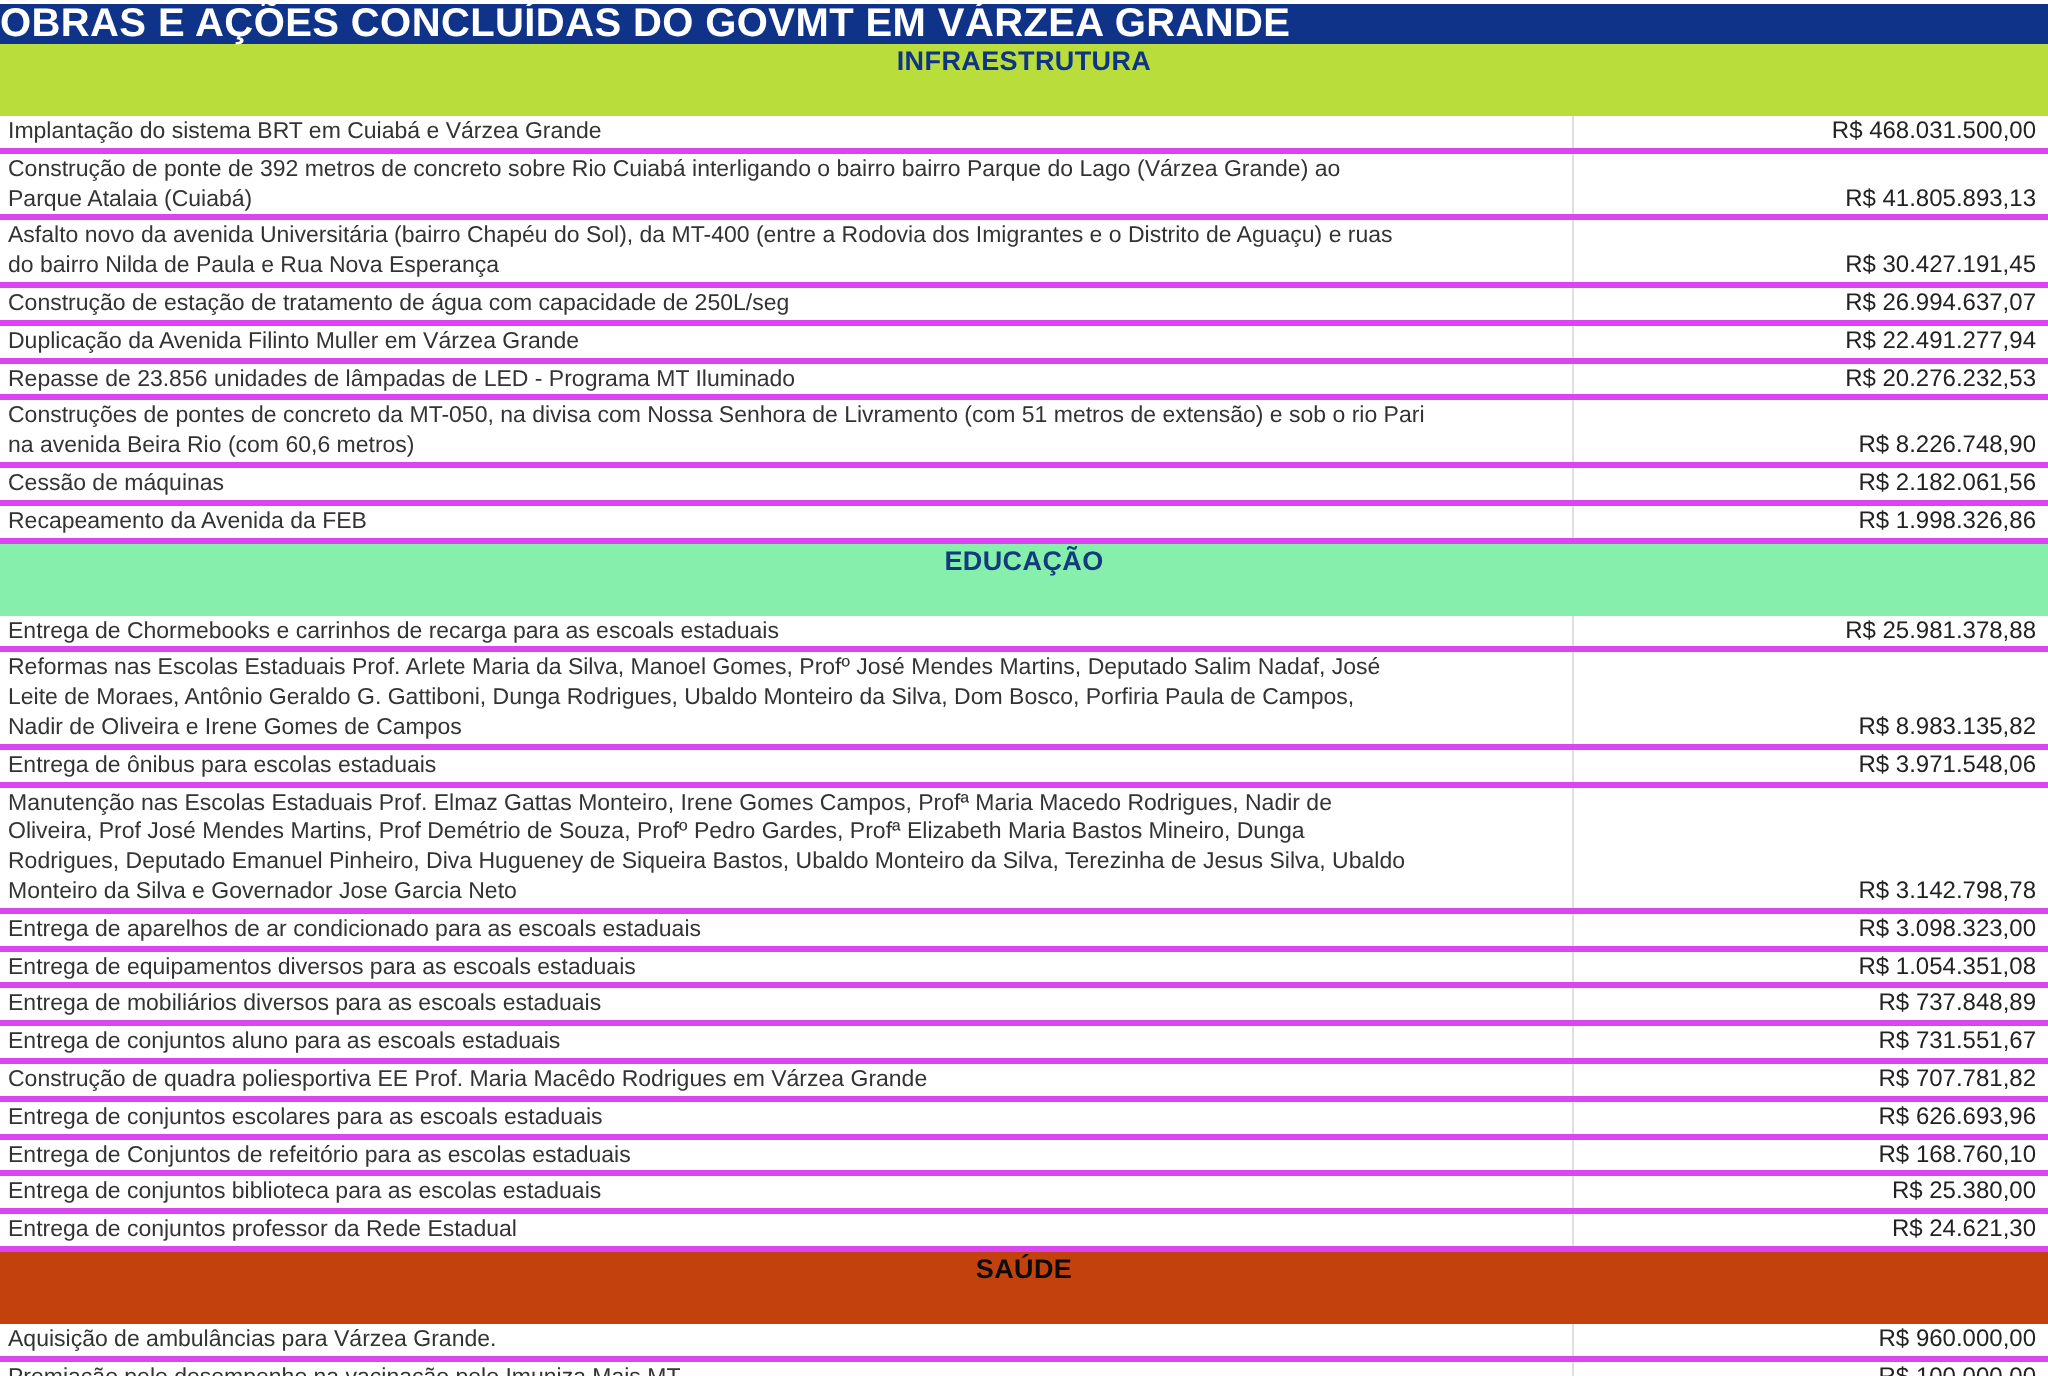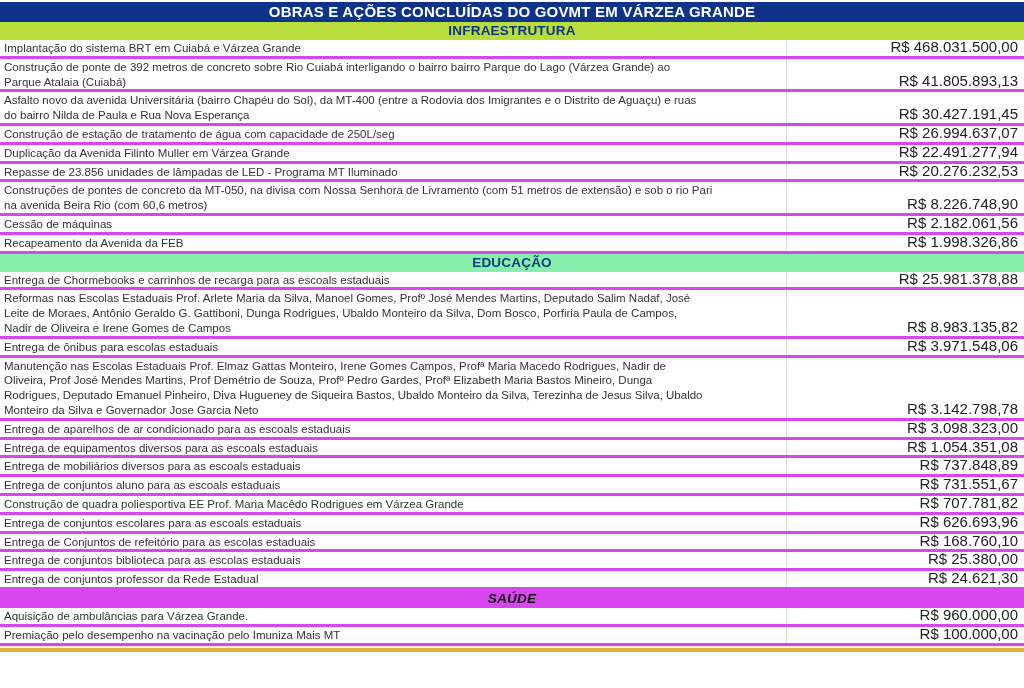--- a/index.html
+++ b/index.html
@@ -13,8 +13,8 @@
   .topstrip { height:2px; background:#ffffff; }
   .title-bar {
     height:20px; line-height:20px;
-    text-align:center;
-    color:#ffffff; font-weight:bold; font-size:15px;
+    text-align:left;
+    color:#ffffff; font-weight:bold; font-size:20px;
     letter-spacing:.2px;
   }
   .sec-header {

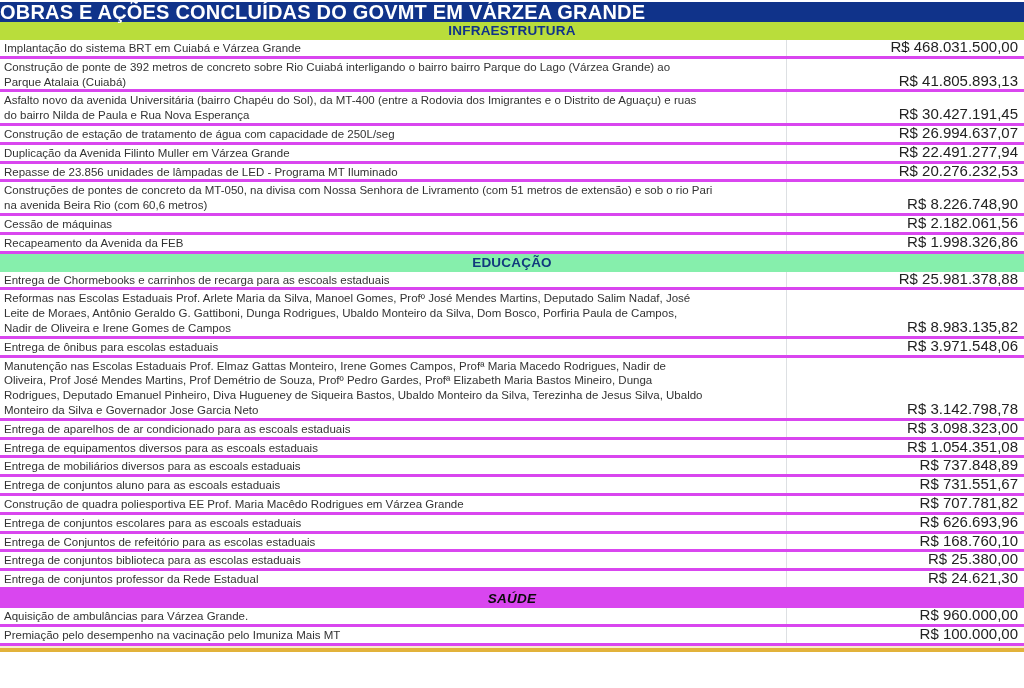--- a/index.html
+++ b/index.html
@@ -18,7 +18,7 @@
     letter-spacing:.2px;
   }
   .sec-header {
-    height:18px; line-height:18px;
+    height:36px; line-height:18px;
     text-align:center;
     font-weight:bold; font-size:13.5px;
     letter-spacing:.2px;

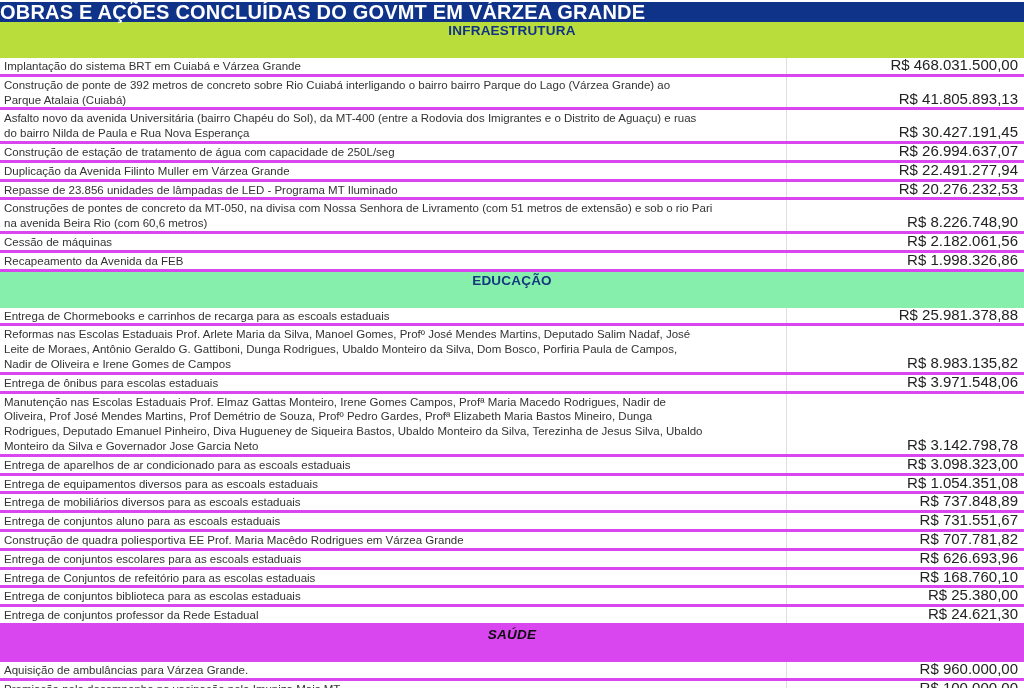--- a/index.html
+++ b/index.html
@@ -42,7 +42,7 @@
   }
   .value {
     position:absolute; right:6px; bottom:1px; z-index:2;
-    font-size:15px; line-height:14.8px;
+    font-size:12px; line-height:14.8px;
     color:#222222;
     white-space:nowrap;
   }

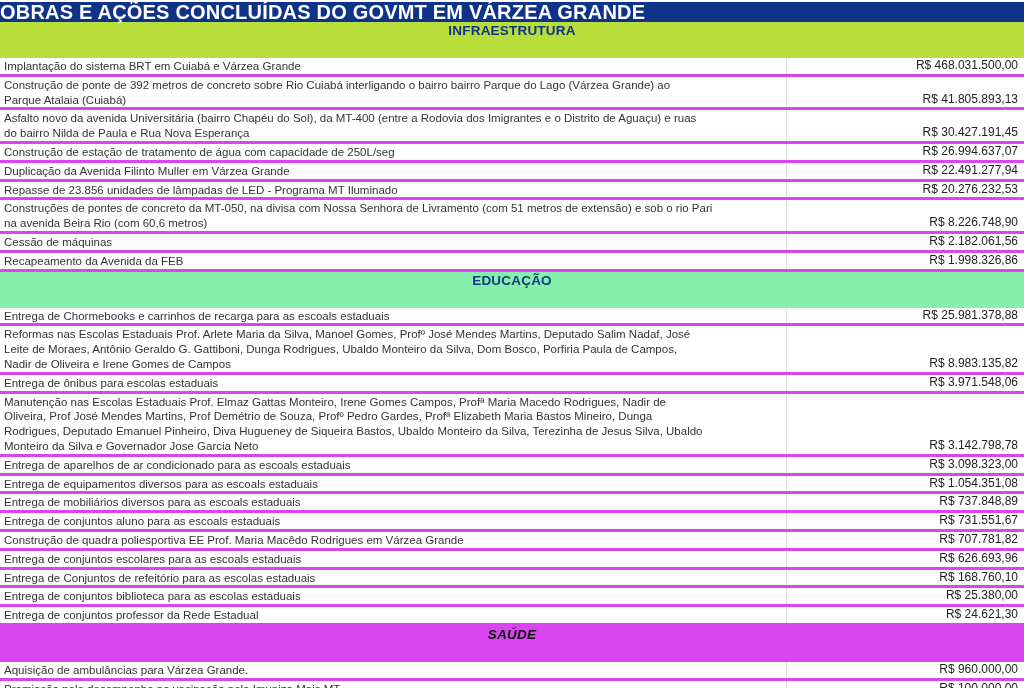--- a/index.html
+++ b/index.html
@@ -160,7 +160,7 @@
         </div>
       </div>
       <div>
-        <div class="sec-header" style="background: #d946ef; color: rgb(11, 11, 11); font-style: italic;">SAÚDE</div>
+        <div class="sec-header" style="background: #c2410c; color: rgb(11, 11, 11);">SAÚDE</div>
         <div class="row">
           <div class="desc">Aquisição de ambulâncias para Várzea Grande.</div>
           <div class="value">R$ 960.000,00</div>

